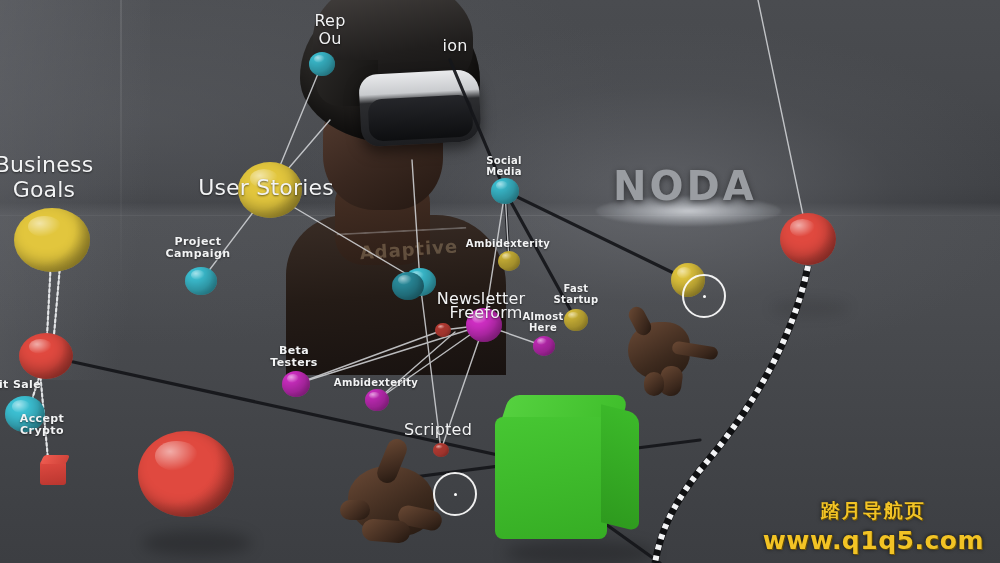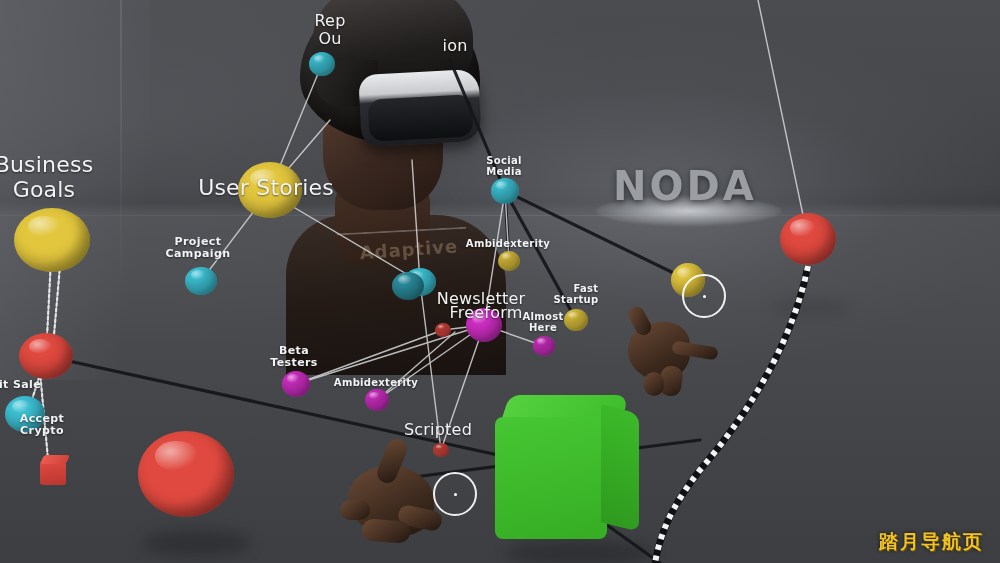--- a/index.html
+++ b/index.html
@@ -199,7 +199,7 @@
       <div class="lbl xs" style="left: 504px; top: 166px;">Social
 Media</div>
       <div class="lbl xs" style="left: 508px; top: 244px;">Ambidexterity</div>
-      <div class="lbl xs" style="left: 576px; top: 294px; text-align: right;">Fast
+      <div class="lbl xs" style="left: 576px; top: 294px;">Fast
 Startup</div>
       <div class="lbl mid" style="left: 481px; top: 299px;">Newsletter</div>
       <div class="lbl mid" style="left: 443px; top: 313px; margin-left: 43px;">Freeform</div>

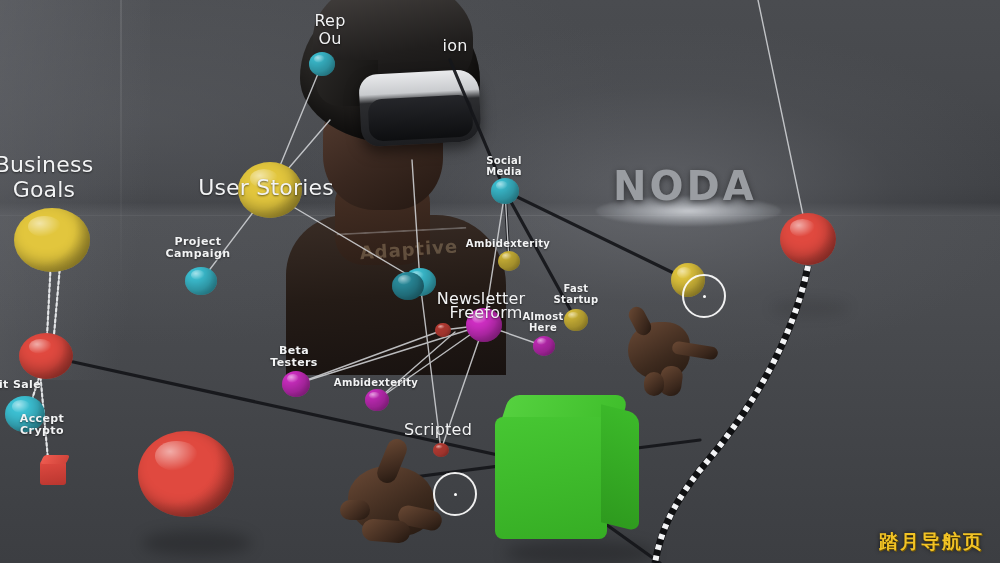--- a/index.html
+++ b/index.html
@@ -251,6 +251,7 @@
 
   <div class="wm">
     <div class="cn">踏月导航页</div>
+    <div class="url">www.q1q5.com</div>
   </div>
 </div>
 

